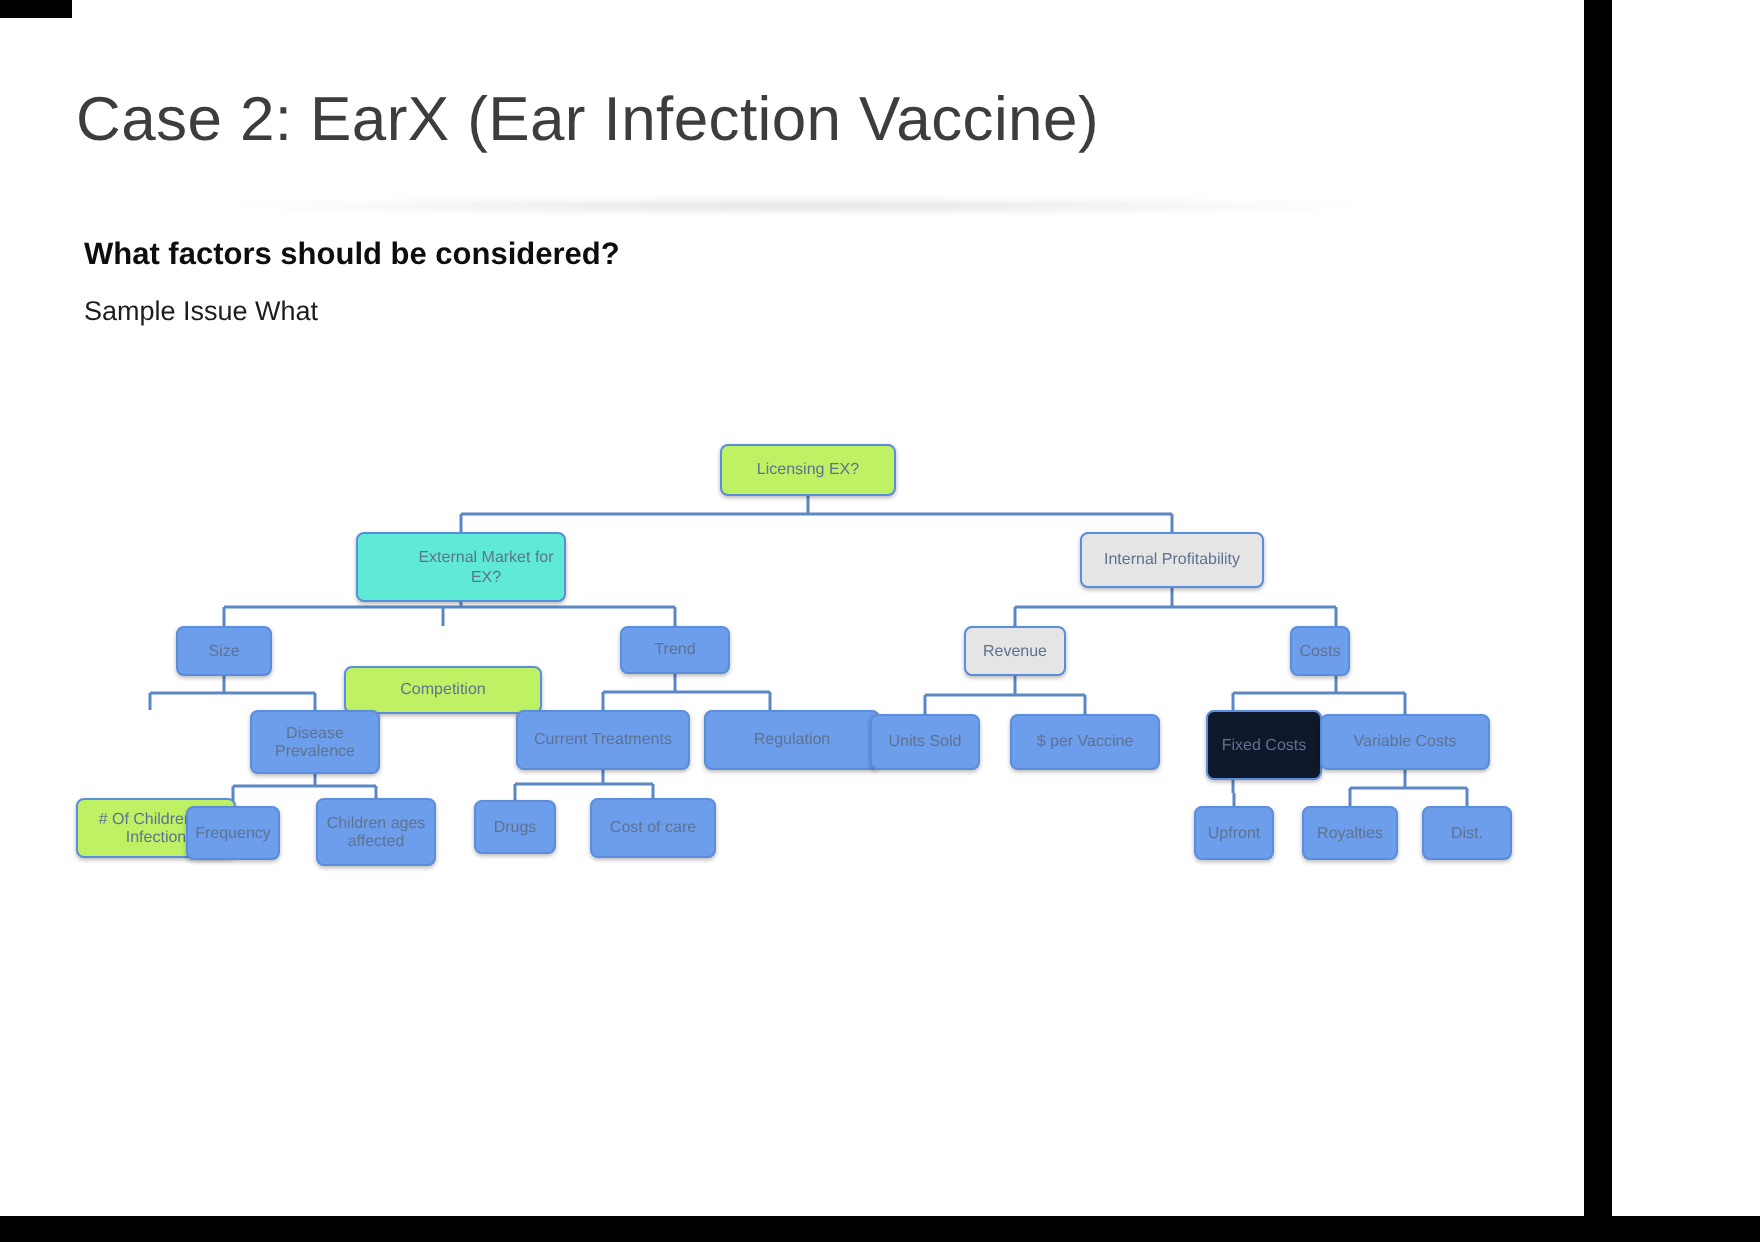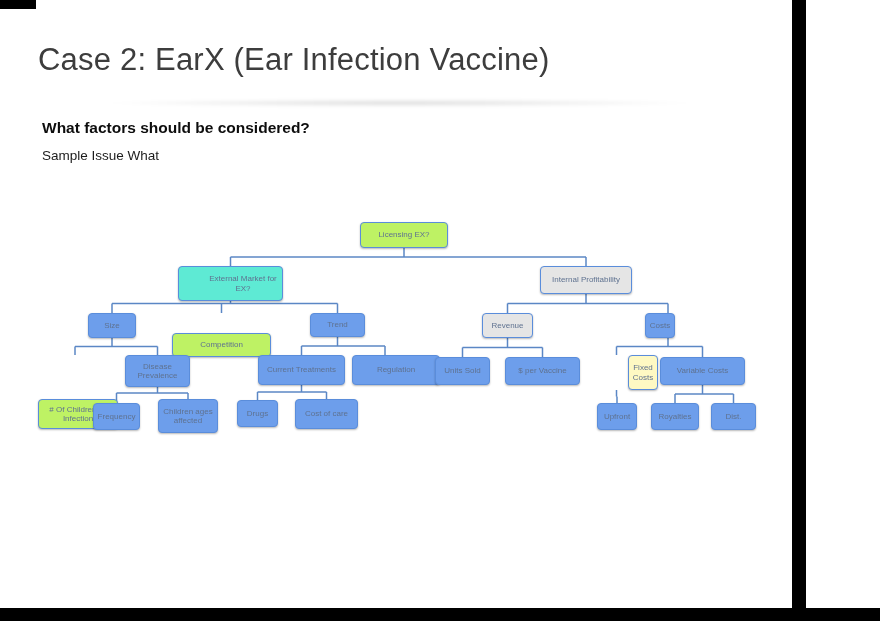--- a/index.html
+++ b/index.html
@@ -114,7 +114,7 @@
     <div class="node" style="left: 352px; top: 355px; width: 88px; height: 30px; background: rgb(109, 158, 235); border: 1px solid rgb(90, 141, 219); color: rgb(95, 114, 144);">Regulation</div>
     <div class="node" style="left: 435px; top: 357px; width: 55px; height: 28px; background: rgb(109, 158, 235); border: 1px solid rgb(90, 141, 219); color: rgb(95, 114, 144);">Units Sold</div>
     <div class="node" style="left: 505px; top: 357px; width: 75px; height: 28px; background: rgb(109, 158, 235); border: 1px solid rgb(90, 141, 219); color: rgb(95, 114, 144);">$ per Vaccine</div>
-    <div class="node" style="left: 628px; top: 355px; width: 30px; height: 35px; background: #fef9c3; border: 1px solid rgb(90, 141, 219); color: rgb(95, 114, 144);">Fixed Costs</div>
+    <div class="node" style="left: 603px; top: 355px; width: 58px; height: 35px; background: #0f172a; border: 1px solid rgb(90, 141, 219); color: rgb(95, 114, 144);">Fixed Costs</div>
     <div class="node" style="left: 660px; top: 357px; width: 85px; height: 28px; background: rgb(109, 158, 235); border: 1px solid rgb(90, 141, 219); color: rgb(95, 114, 144);">Variable Costs</div>
     <div class="node" style="left: 93px; top: 403px; width: 47px; height: 27px; background: rgb(109, 158, 235); border: 1px solid rgb(90, 141, 219); color: rgb(95, 114, 144);">Frequency</div>
     <div class="node" style="left: 158px; top: 399px; width: 60px; height: 34px; background: rgb(109, 158, 235); border: 1px solid rgb(90, 141, 219); color: rgb(95, 114, 144);">Children ages affected</div>

